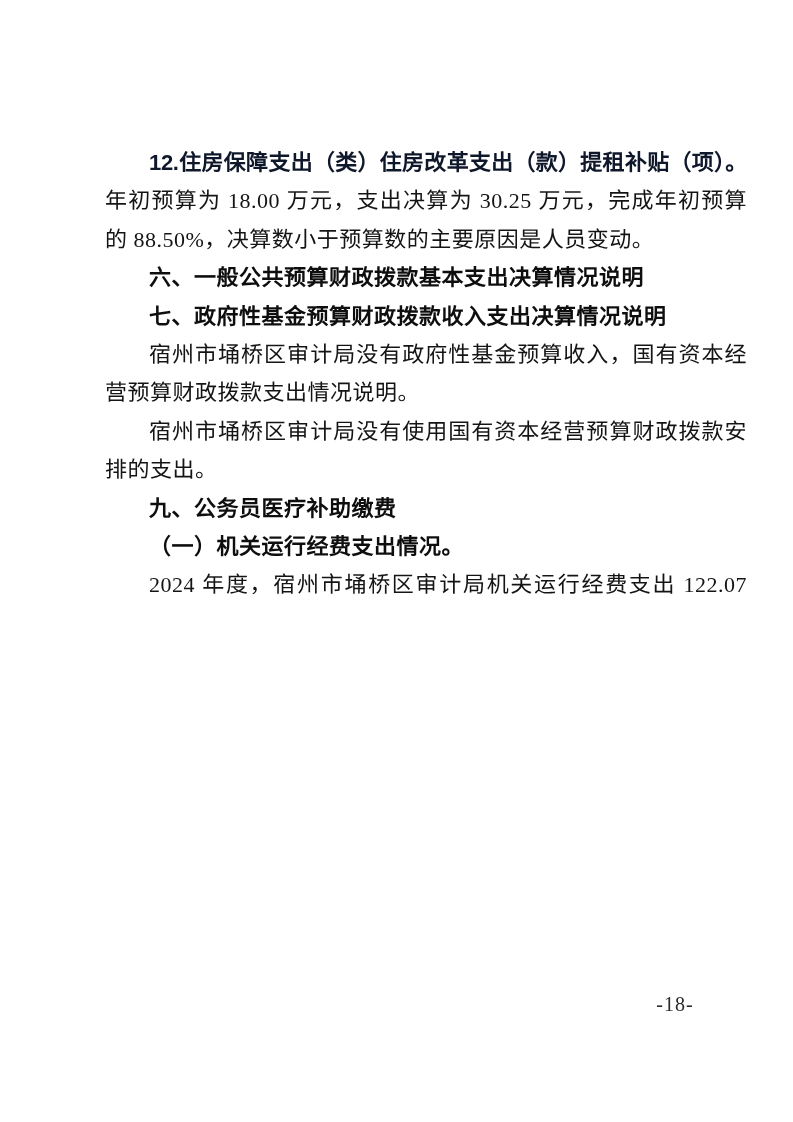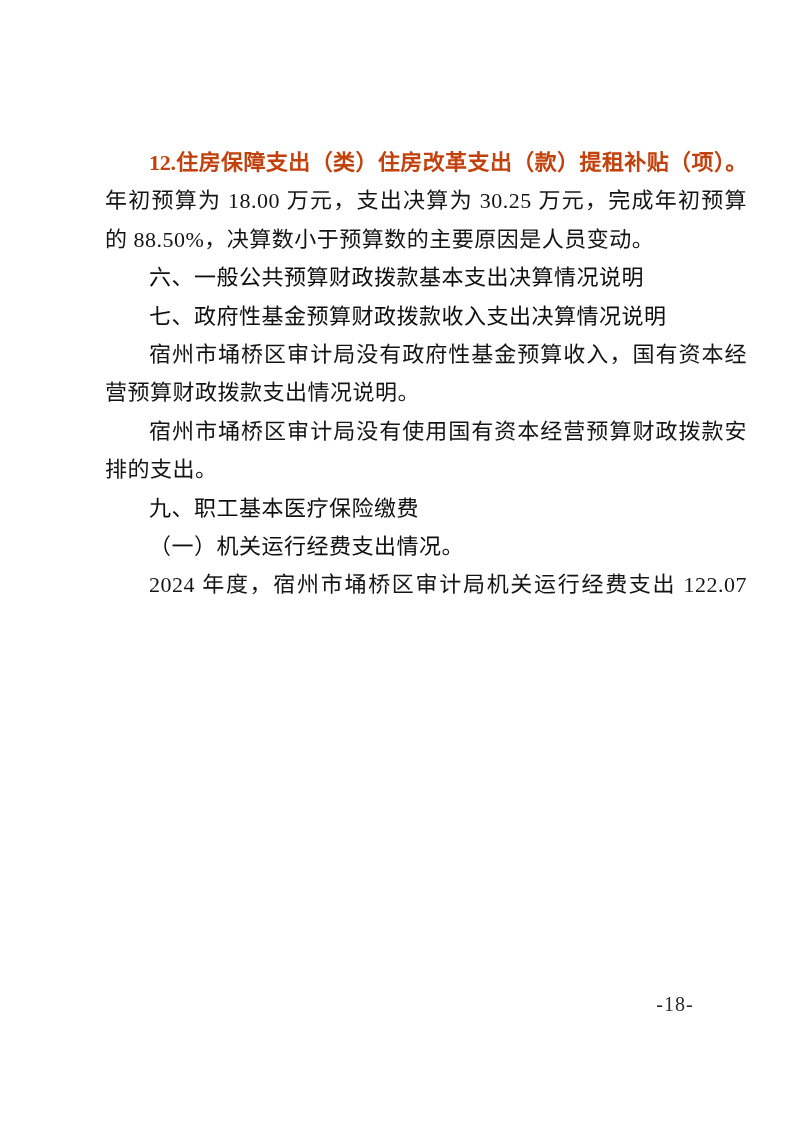--- a/index.html
+++ b/index.html
@@ -45,10 +45,10 @@
     color: #0e0e0e;
   }
   .lead-bold {
-    font-family: Liberation Serif, serif;
+    font-family: Liberation Sans, sans-serif;
     font-weight: bold;
     letter-spacing: -0.3px;
-    color: #c2410c;
+    color: #0f172a;
   }
   .page-number {
     position: absolute;

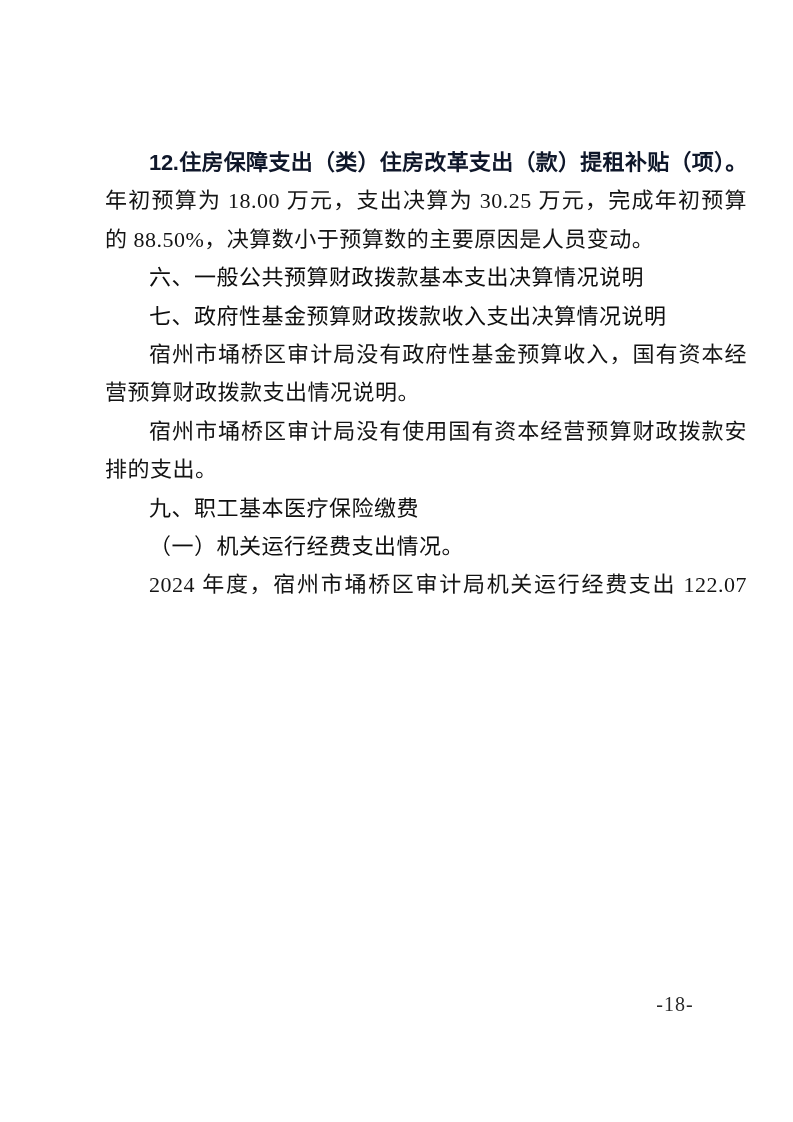--- a/index.html
+++ b/index.html
@@ -41,7 +41,7 @@
   }
   .heading {
     font-family: "Liberation Sans", sans-serif;
-    font-weight: normal;
+    font-weight: bold;
     color: #0e0e0e;
   }
   .lead-bold {

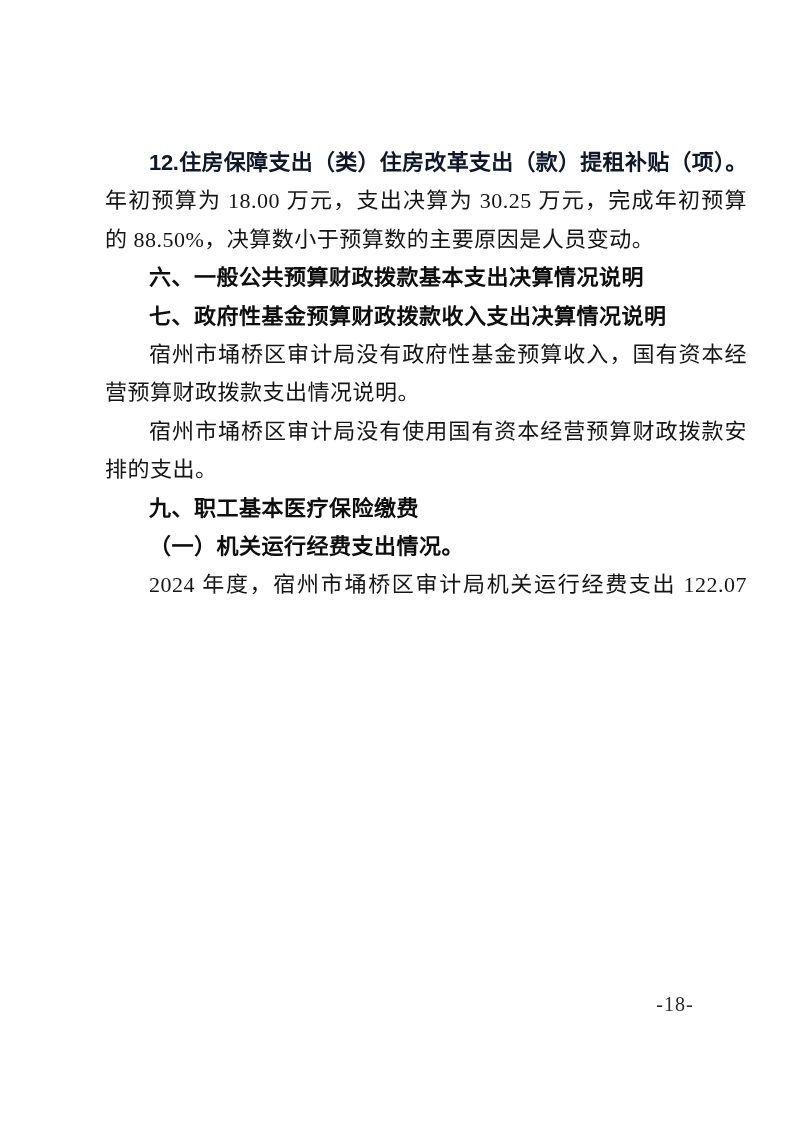--- a/index.html
+++ b/index.html
@@ -81,7 +81,7 @@
 
     <p class="para">宿州市埇桥区审计局没有使用国有资本经营预算财政拨款安排的支出。</p>
 
-    <p class="heading">九、职工基本医疗保险缴费</p>
+    <p class="heading">九、公务员医疗补助缴费</p>
 
     <p class="heading">（一）机关运行经费支出情况。</p>
 

